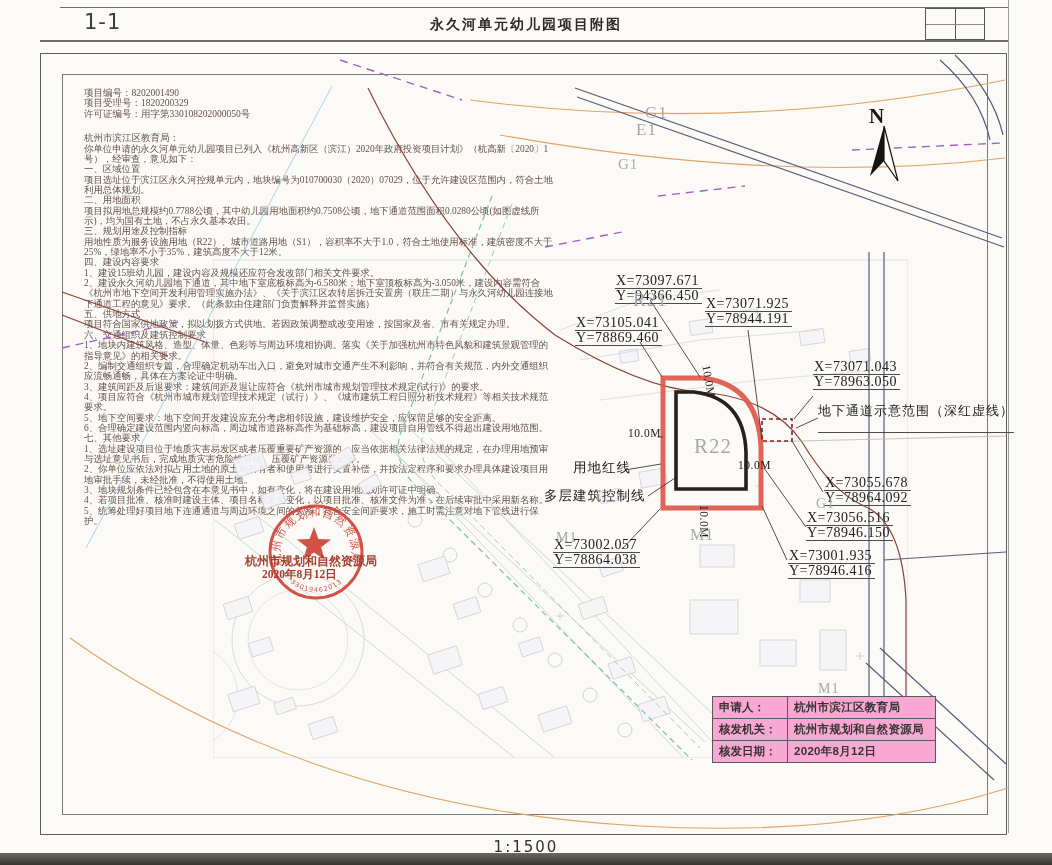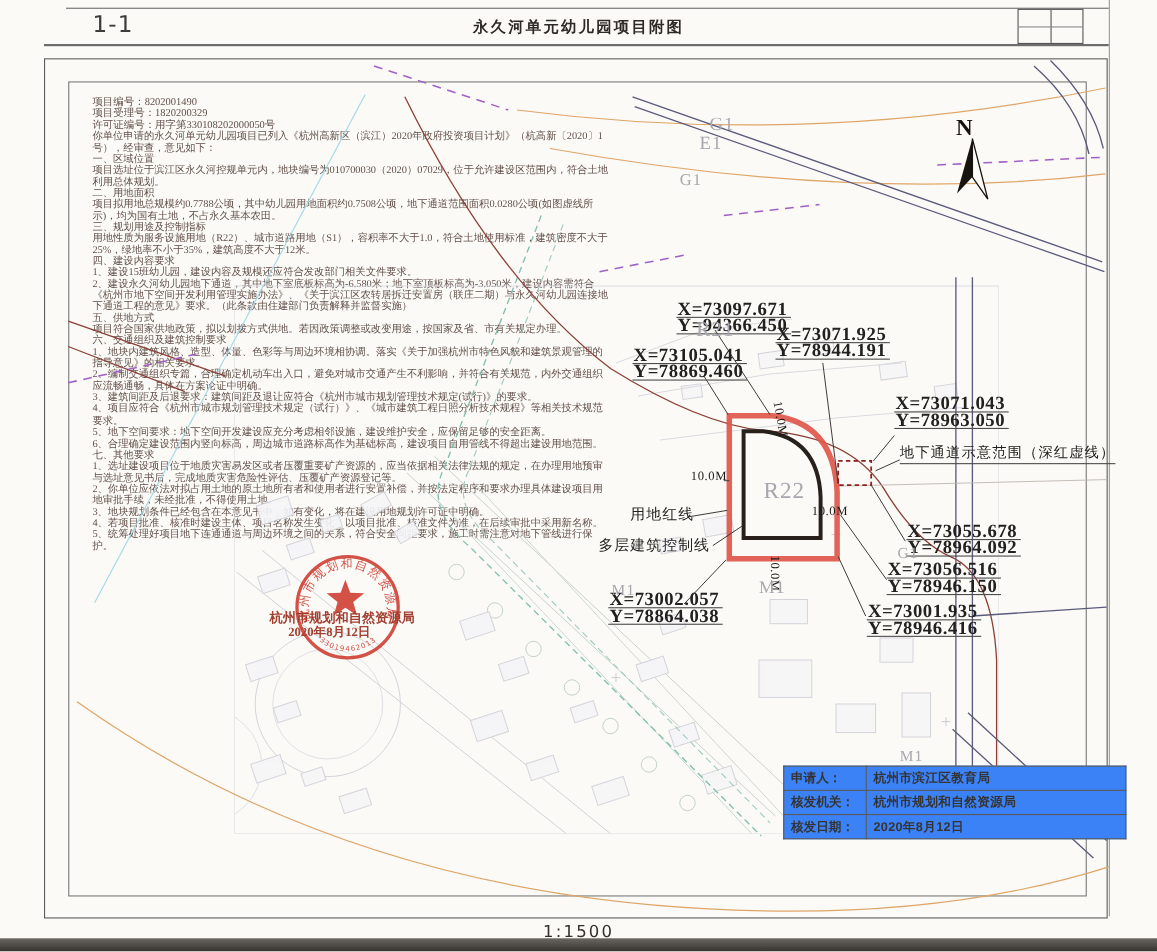--- a/index.html
+++ b/index.html
@@ -63,6 +63,7 @@
   <div class="meta">项目编号：8202001490</div>
   <div class="meta">项目受理号：1820200329</div>
   <div class="meta">许可证编号：用字第330108202000050号</div>
+  <div class="recipient">杭州市滨江区教育局：</div>
   <div class="body">你单位申请的永久河单元幼儿园项目已列入《杭州高新区（滨江）2020年政府投资项目计划》（杭高新〔2020〕1号），经审查，意见如下：
 一、区域位置
 项目选址位于滨江区永久河控规单元内，地块编号为010700030（2020）07029，位于允许建设区范围内，符合土地利用总体规划。

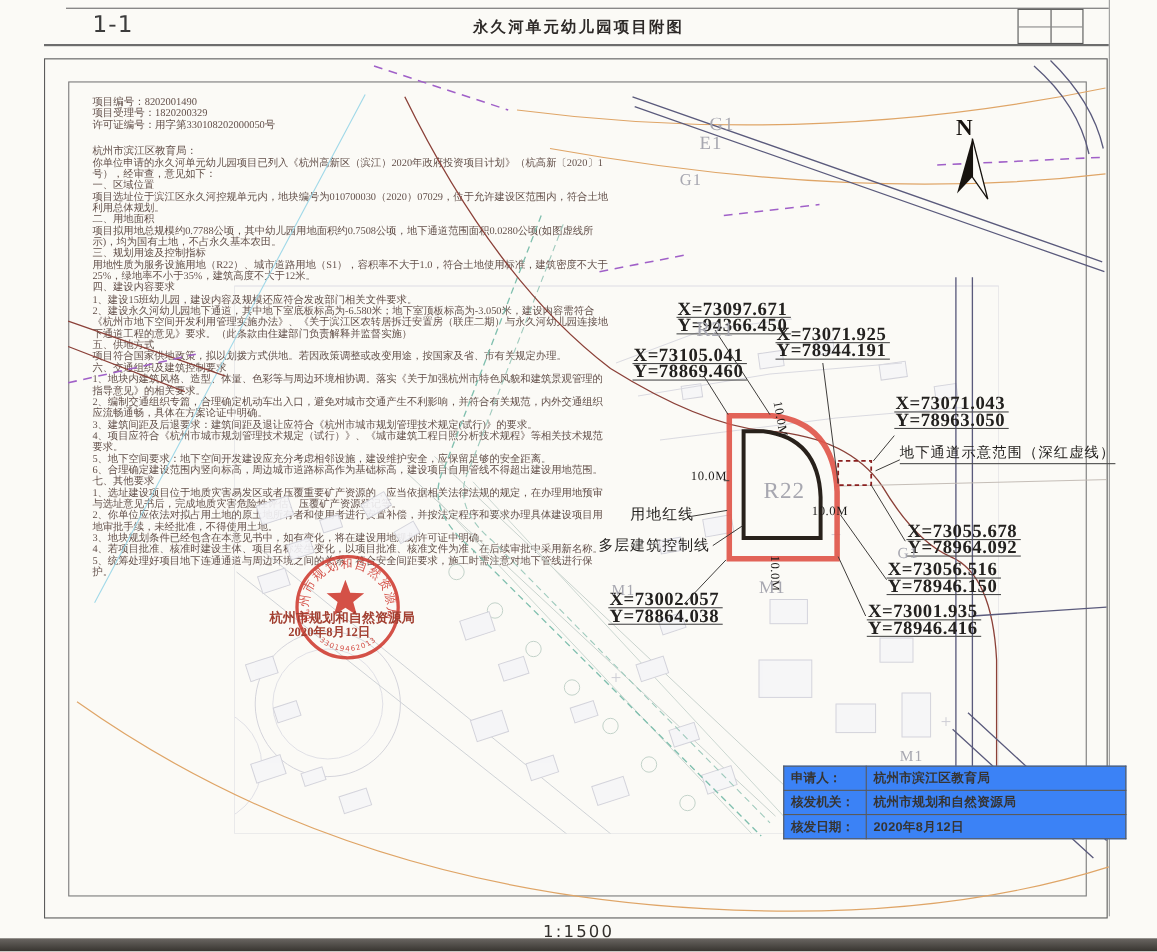--- a/index.html
+++ b/index.html
@@ -31,7 +31,7 @@
   #draw{position:absolute;left:0;top:0;pointer-events:none;}
 
   
-  .coord{position:absolute;color:#23211f;font-size:17px;line-height:13px;font-weight:bold;}
+  .coord{position:absolute;color:#23211f;font-size:14px;line-height:13px;}
   .coord div{width:max-content;border-bottom:1px solid #4c4c4c;padding:0 3px 1px 1px;letter-spacing:.5px;background:rgba(252,251,246,.0);}
   .anno{position:absolute;color:#23211f;font-size:12.5px;letter-spacing:1px;width:max-content;}
   .anno.ul{border-bottom:1px solid #4c4c4c;padding-bottom:1px;}

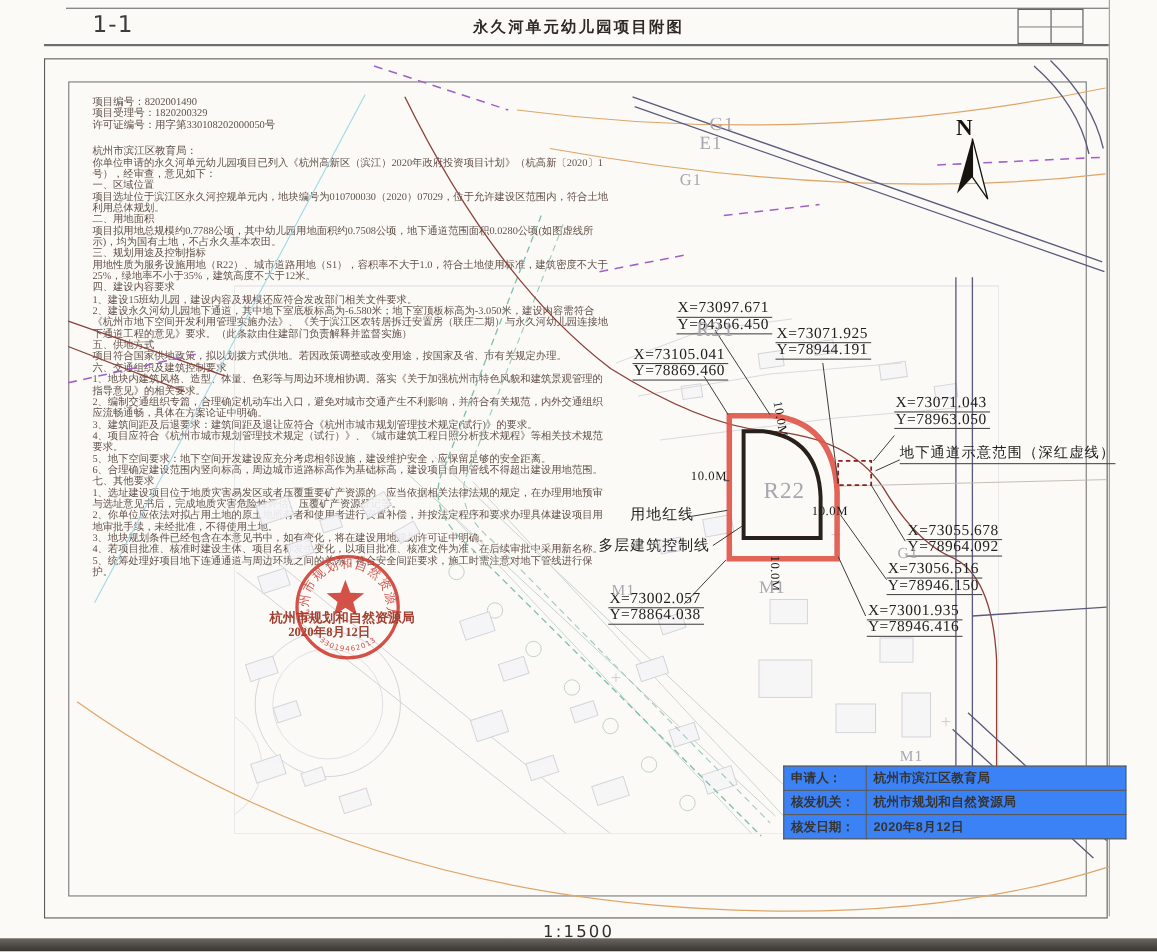--- a/index.html
+++ b/index.html
@@ -34,7 +34,7 @@
   .coord{position:absolute;color:#23211f;font-size:14px;line-height:13px;}
   .coord div{width:max-content;border-bottom:1px solid #4c4c4c;padding:0 3px 1px 1px;letter-spacing:.5px;background:rgba(252,251,246,.0);}
   .anno{position:absolute;color:#23211f;font-size:12.5px;letter-spacing:1px;width:max-content;}
-  .anno.ul{border-bottom:1px solid #4c4c4c;padding-bottom:1px;}
+  .anno.ul{border-bottom:1px solid #4c4c4c;padding-bottom:12px;}
   .dim{position:absolute;color:#1d1b19;font-size:11.5px;letter-spacing:.5px;width:max-content;}
   .zone{position:absolute;color:#a7a7b0;letter-spacing:1px;width:max-content;font-family:"Liberation Serif",serif;}
   .north-n{position:absolute;left:869px;top:104px;font-size:21px;font-weight:bold;color:#17130f;}

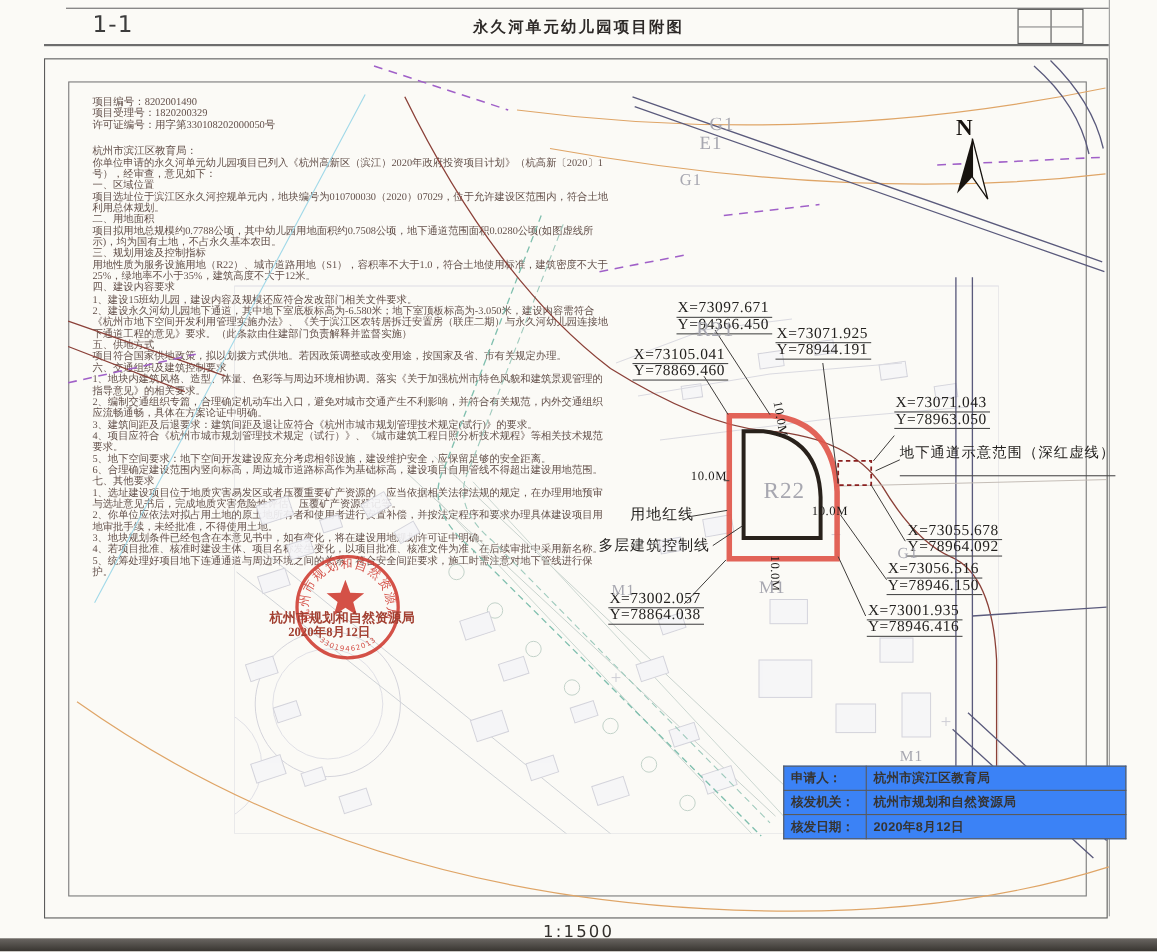--- a/index.html
+++ b/index.html
@@ -41,7 +41,7 @@
   .stamp-text{position:absolute;color:#a23f31;font-weight:bold;width:max-content;}
 
   
-  .info-table{position:absolute;left:712px;top:696px;width:312px;background:#3b82f6;border:1.6px solid #4c4c4c;border-collapse:collapse;font-family:"Liberation Sans","DejaVu Sans",sans-serif;}
+  .info-table{position:absolute;left:712px;top:696px;width:224px;background:#f9a8d4;border:1.6px solid #4c4c4c;border-collapse:collapse;font-family:"Liberation Sans","DejaVu Sans",sans-serif;}
   .info-table td{border:1px solid #5a5a5a;height:21px;font-size:11.5px;color:#363432;padding:0 4px 0 6px;}
   .info-table td.lab{width:64px;font-weight:700;}
   .info-table td.val{font-weight:600;letter-spacing:.3px;}

